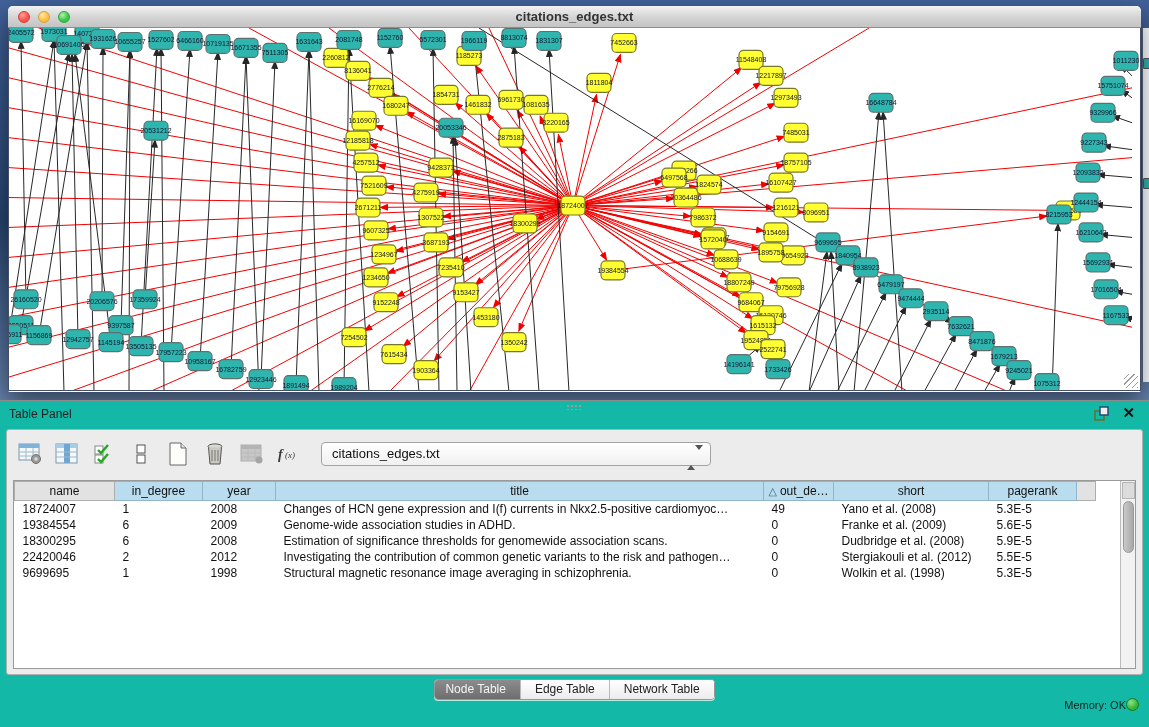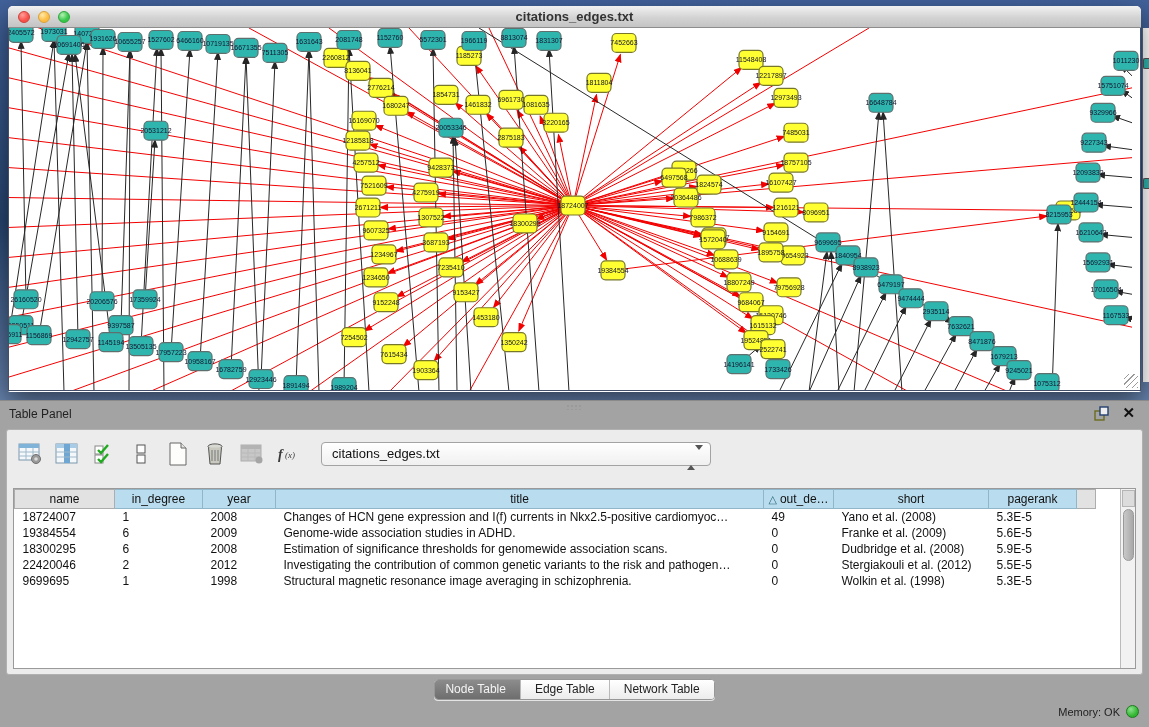--- a/index.html
+++ b/index.html
@@ -43,7 +43,7 @@
 
   
   .table-panel { position:absolute; left:0; top:400px; width:1149px; height:328px;
-    background:#a3a3a3; border-top:1px solid #8a8a8a; }
+    background:#14b8a6; border-top:1px solid #8a8a8a; }
   .panel-header { position:relative; height:26px; }
   .panel-header .ph-title { position:absolute; left:9px; top:6px; font-size:12px; color:#222; }
   .panel-header .grip { position:absolute; left:566px; top:3px; width:16px; height:6px;

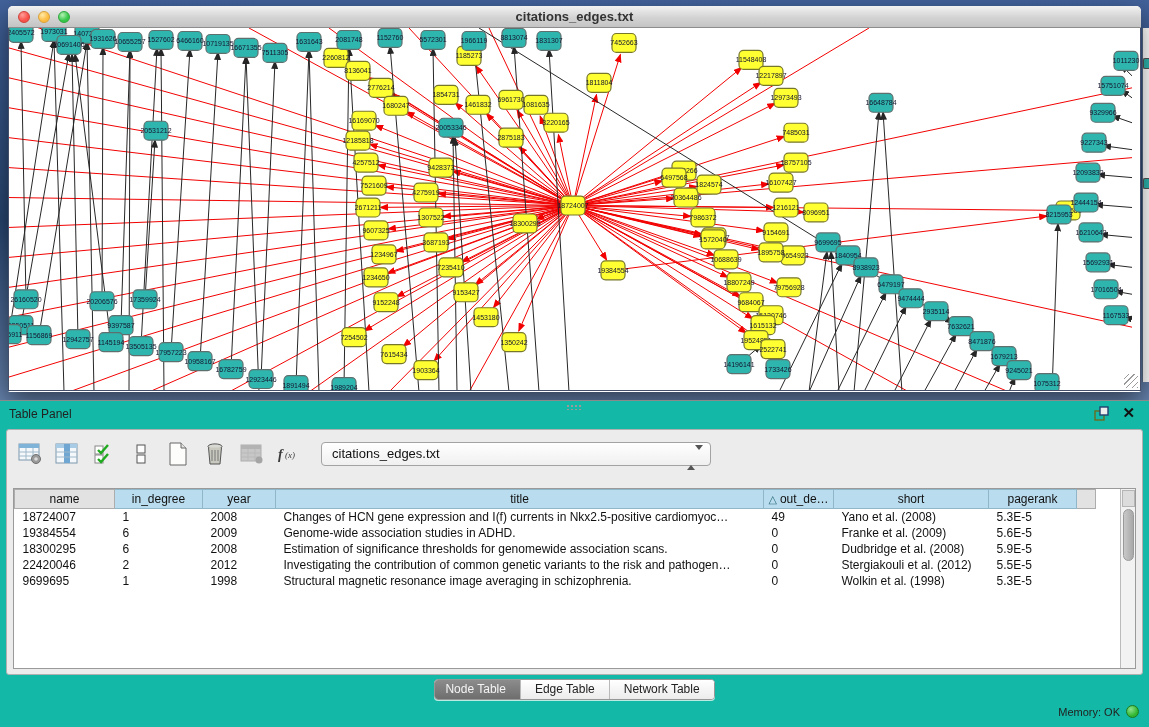--- a/index.html
+++ b/index.html
@@ -67,7 +67,7 @@
   .combo .dn { border-top:5px solid #555; }
 
   .table-wrap { position:absolute; left:6px; right:6px; top:50px; bottom:5px;
-    background:#fff; border:1px solid #9a9a9a; overflow:hidden;margin-top:8px; }
+    background:#fff; border:1px solid #9a9a9a; overflow:hidden; }
   table.data { border-collapse:collapse; table-layout:fixed; width:1082px; font-size:12px; }
   table.data th { height:19px; background:#b9dcee; border:1px solid #8fb6c9;
     font-weight:normal; color:#111; text-align:center; overflow:hidden; white-space:nowrap; }

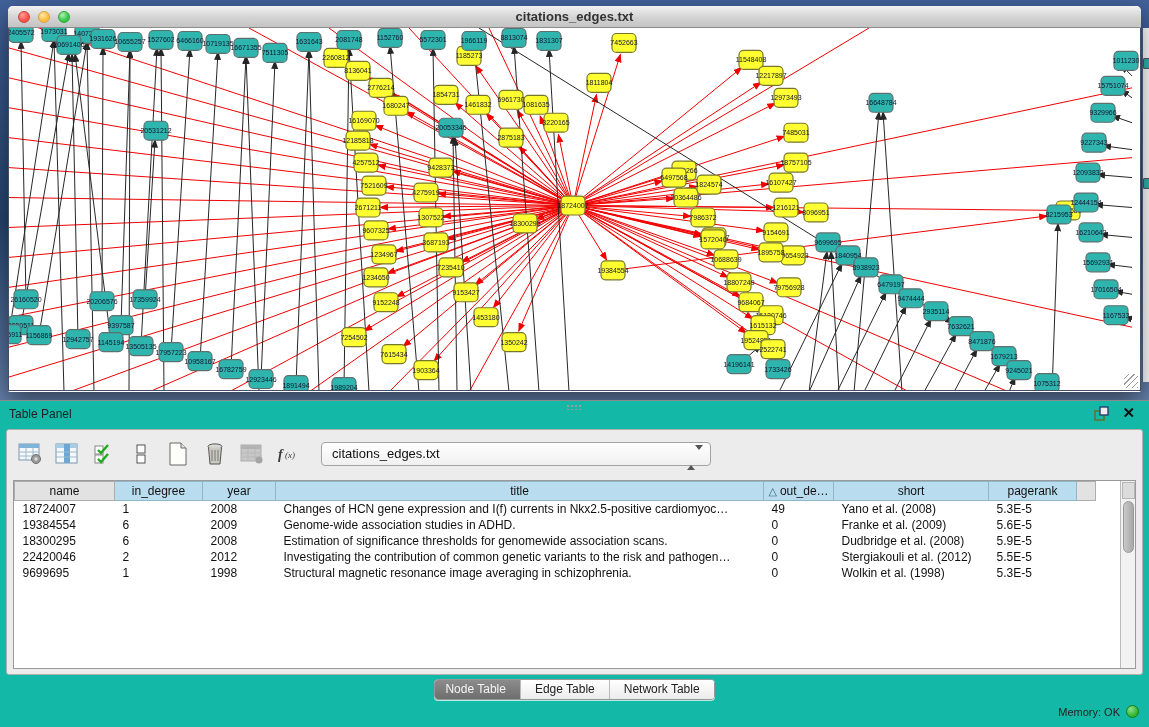--- a/index.html
+++ b/index.html
@@ -91,8 +91,8 @@
   .tab:first-child { border-left:none;padding-left:10px; }
   .tab.active { background:linear-gradient(180deg,#8c8c8c,#6e6e6e); color:#f4f4f4; }
 
-  .statusbar { position:absolute; right:10px; bottom:10px; display:flex;
-    align-items:center; gap:6px; }
+  .statusbar { position:absolute; right:10px; bottom:17px; display:flex;
+    align-items:center; }
   .statusbar .mem { font-size:11px; color:#222; }
   .dot { width:13px; height:13px; border-radius:50%;
     background:radial-gradient(circle at 35% 30%,#8ce28c,#2fb52f 65%); border:1px solid #1d7a1d; }

